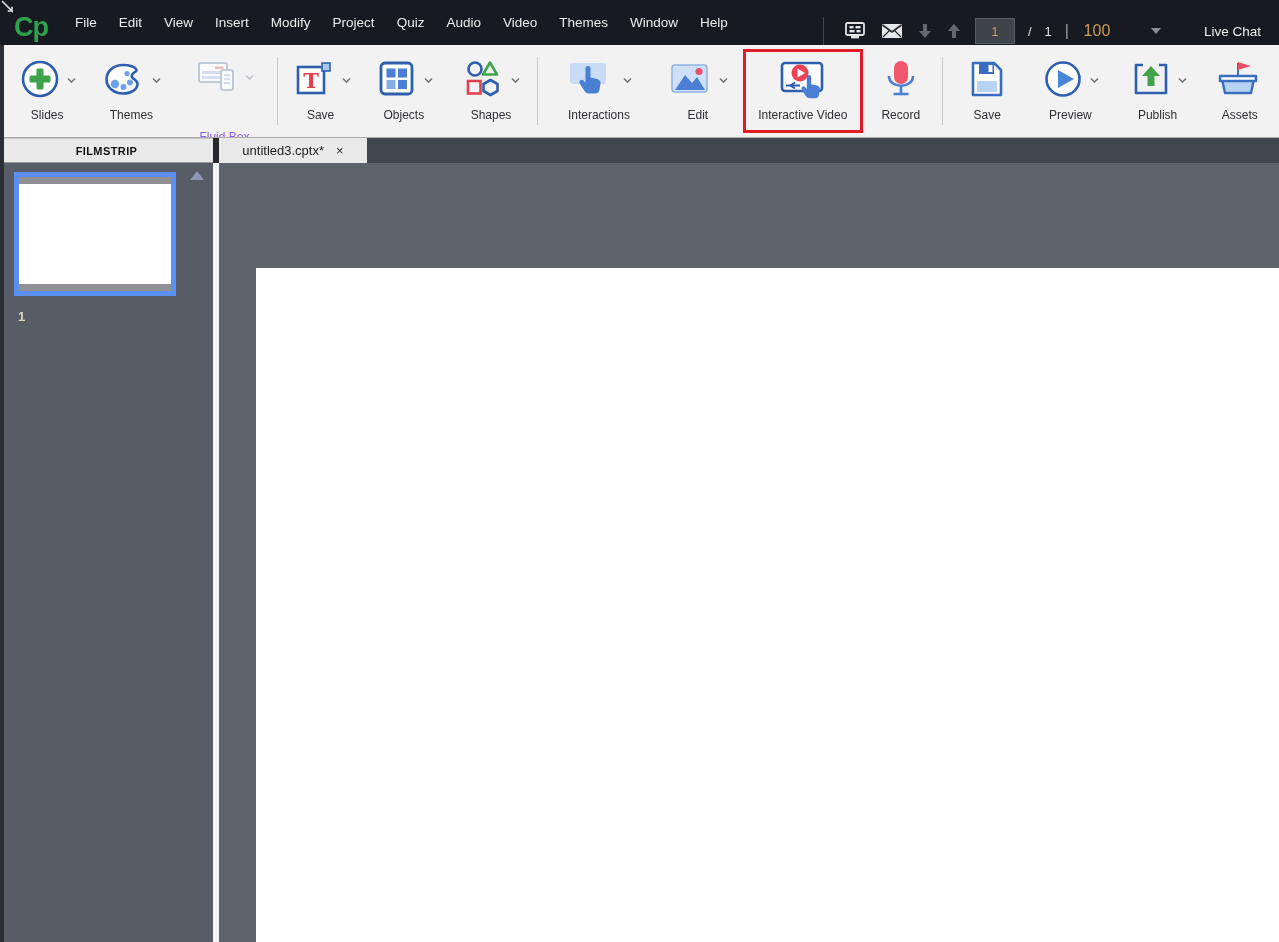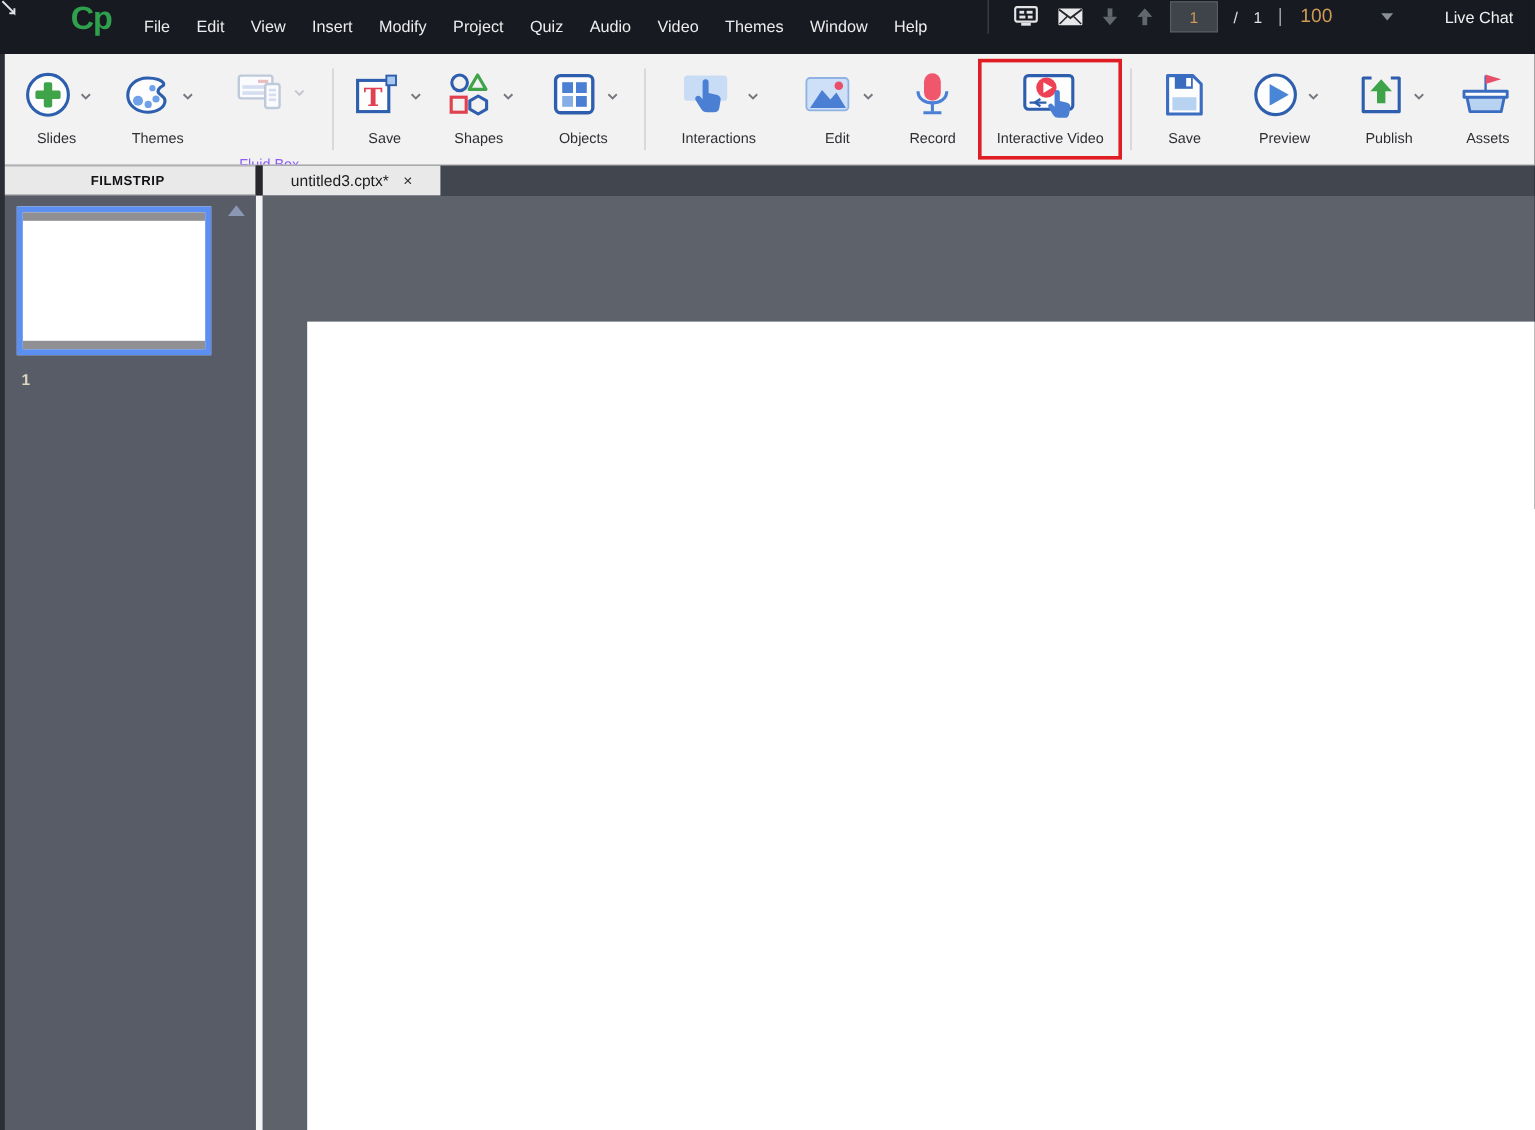--- a/index.html
+++ b/index.html
@@ -9,7 +9,7 @@
 
   
   .menubar { position:absolute; left:0; top:0; width:1279px; height:45px;
-             background:#171a20; display:flex; align-items:flex-start;padding-left:45px; }
+             background:#171a20; display:flex; align-items:flex-end; }
   .logo { color:#2fa04c; font-weight:bold; font-size:27px; letter-spacing:-1px;
           margin:0 16px 2px 14px; }
   .menu-items { display:flex; align-items:center; height:100%; }

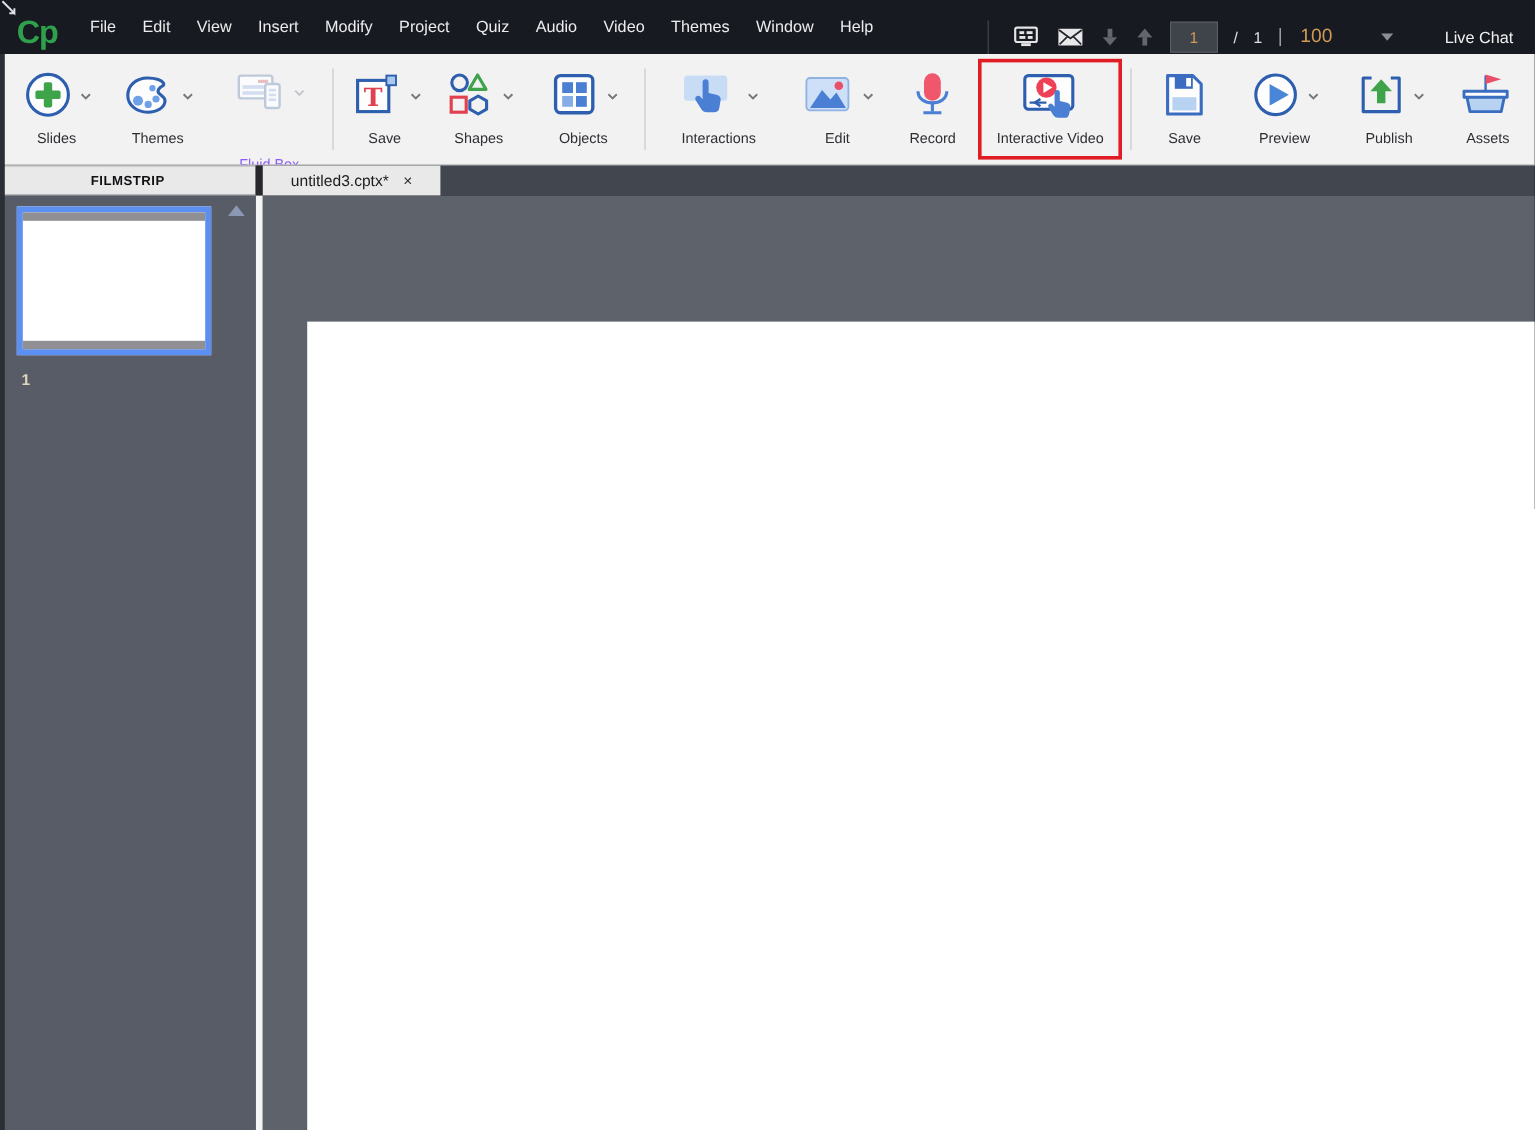--- a/index.html
+++ b/index.html
@@ -217,21 +217,6 @@
       <span class="tlabel">Save</span>
     </div>
 
-    <div class="tbtn w-shapes">
-      <span class="icon-row">
-        <svg width="44" height="44" viewBox="0 0 44 44">
-          <circle cx="13" cy="12" r="6.5" fill="none" stroke="#2e5fae" stroke-width="2.6"></circle>
-          <path d="M28 5.5 L35 17.5 L21 17.5 Z" fill="none" stroke="#3fa34a" stroke-width="2.6" stroke-linejoin="round"></path>
-          <rect x="6" y="24" width="12.5" height="12.5" fill="none" stroke="#e04050" stroke-width="2.6"></rect>
-          <path d="M28.5 23 L35.5 27 L35.5 34 L28.5 38 L21.5 34 L21.5 27 Z" fill="none" stroke="#2e5fae" stroke-width="2.6" stroke-linejoin="round"></path>
-        </svg>
-        <svg class="chev" width="9" height="7" viewBox="0 0 9 7">
-          <path d="M1 1.5 L4.5 5 L8 1.5" fill="none" stroke="#73777e" stroke-width="1.6"></path>
-        </svg>
-      </span>
-      <span class="tlabel">Shapes</span>
-    </div>
-
     <div class="tbtn w-objects">
       <span class="icon-row">
         <svg width="44" height="44" viewBox="0 0 44 44">
@@ -246,6 +231,21 @@
         </svg>
       </span>
       <span class="tlabel">Objects</span>
+    </div>
+
+    <div class="tbtn w-shapes">
+      <span class="icon-row">
+        <svg width="44" height="44" viewBox="0 0 44 44">
+          <circle cx="13" cy="12" r="6.5" fill="none" stroke="#2e5fae" stroke-width="2.6"></circle>
+          <path d="M28 5.5 L35 17.5 L21 17.5 Z" fill="none" stroke="#3fa34a" stroke-width="2.6" stroke-linejoin="round"></path>
+          <rect x="6" y="24" width="12.5" height="12.5" fill="none" stroke="#e04050" stroke-width="2.6"></rect>
+          <path d="M28.5 23 L35.5 27 L35.5 34 L28.5 38 L21.5 34 L21.5 27 Z" fill="none" stroke="#2e5fae" stroke-width="2.6" stroke-linejoin="round"></path>
+        </svg>
+        <svg class="chev" width="9" height="7" viewBox="0 0 9 7">
+          <path d="M1 1.5 L4.5 5 L8 1.5" fill="none" stroke="#73777e" stroke-width="1.6"></path>
+        </svg>
+      </span>
+      <span class="tlabel">Shapes</span>
     </div>
 
     <div class="tb-sep"></div>

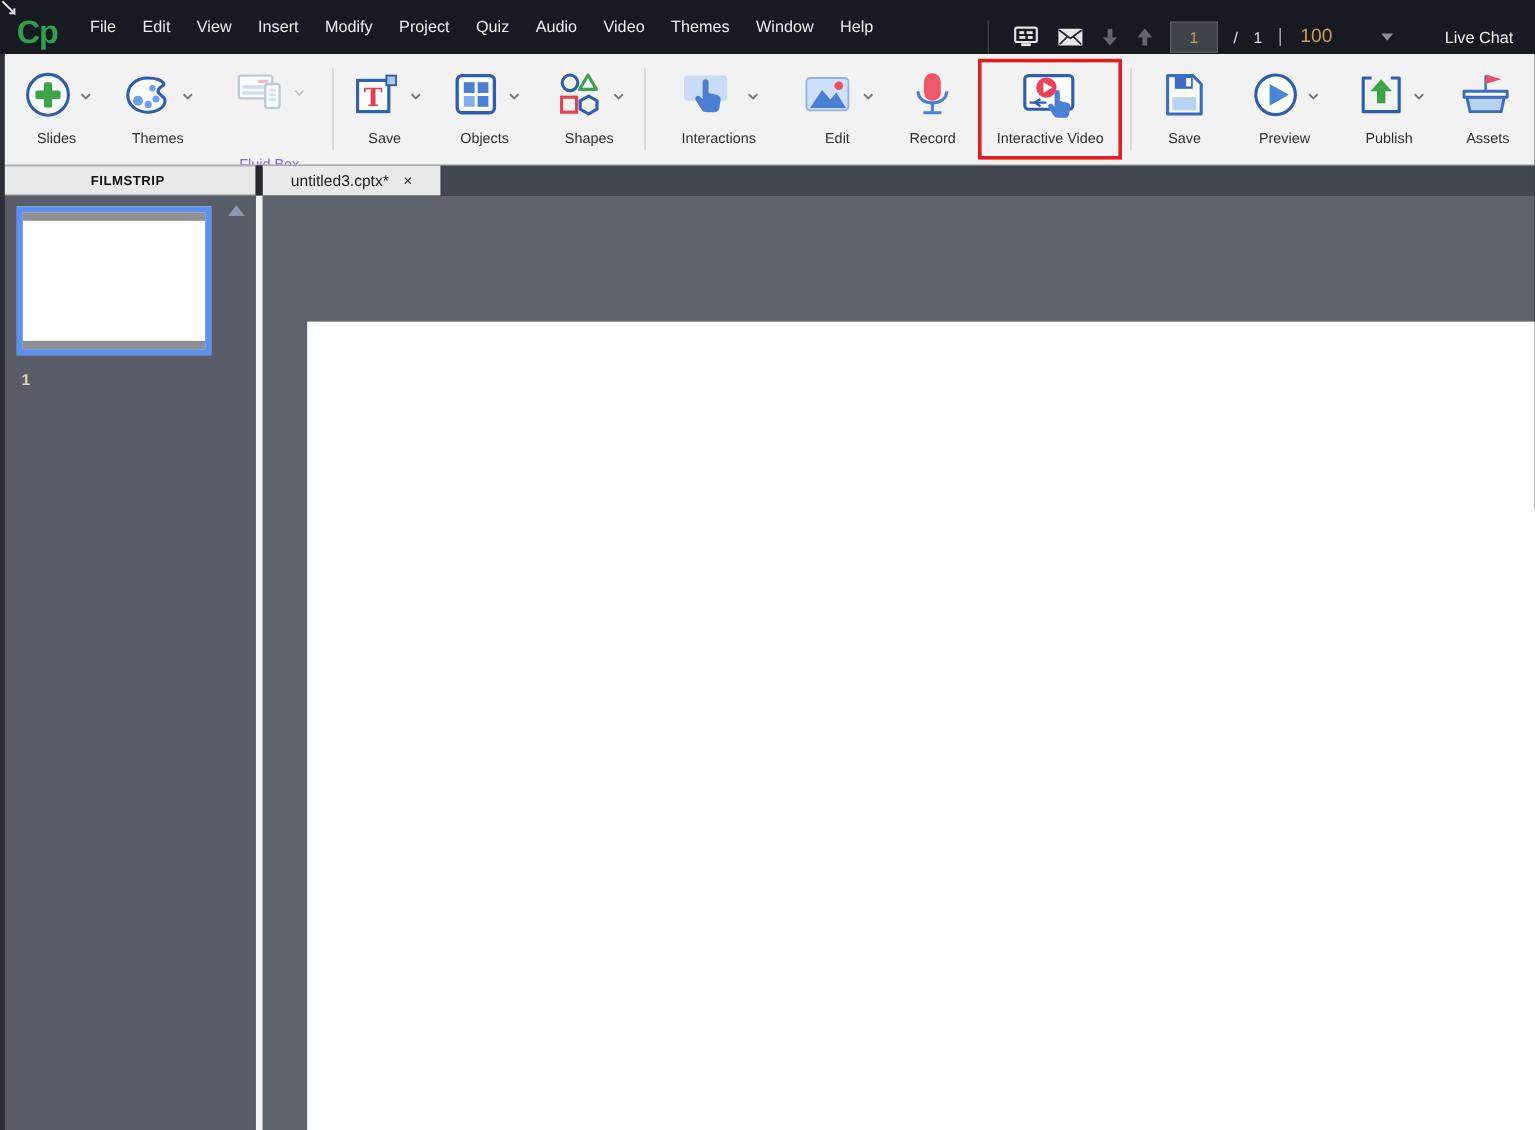--- a/index.html
+++ b/index.html
@@ -277,18 +277,6 @@
       <span class="tlabel">Edit</span>
     </div>
 
-    <div class="tbtn w-record">
-      <span class="icon-row">
-        <svg width="44" height="44" viewBox="0 0 44 44">
-          <rect x="15" y="4" width="14" height="23" rx="7" fill="#f0566c"></rect>
-          <path d="M10 19 c0 13 24 13 24 0" fill="none" stroke="#4a7fd4" stroke-width="2.6"></path>
-          <path d="M22 29 v7" stroke="#4a7fd4" stroke-width="2.6"></path>
-          <path d="M14.5 37 h15" stroke="#4a7fd4" stroke-width="2.6"></path>
-        </svg>
-      </span>
-      <span class="tlabel">Record</span>
-    </div>
-
     <div class="tbtn w-iv highlighted">
       <span class="icon-row">
         <svg width="54" height="46" viewBox="0 0 54 46">
@@ -301,6 +289,18 @@
         </svg>
       </span>
       <span class="tlabel">Interactive Video</span>
+    </div>
+
+    <div class="tbtn w-record">
+      <span class="icon-row">
+        <svg width="44" height="44" viewBox="0 0 44 44">
+          <rect x="15" y="4" width="14" height="23" rx="7" fill="#f0566c"></rect>
+          <path d="M10 19 c0 13 24 13 24 0" fill="none" stroke="#4a7fd4" stroke-width="2.6"></path>
+          <path d="M22 29 v7" stroke="#4a7fd4" stroke-width="2.6"></path>
+          <path d="M14.5 37 h15" stroke="#4a7fd4" stroke-width="2.6"></path>
+        </svg>
+      </span>
+      <span class="tlabel">Record</span>
     </div>
 
     <div class="tb-sep"></div>

